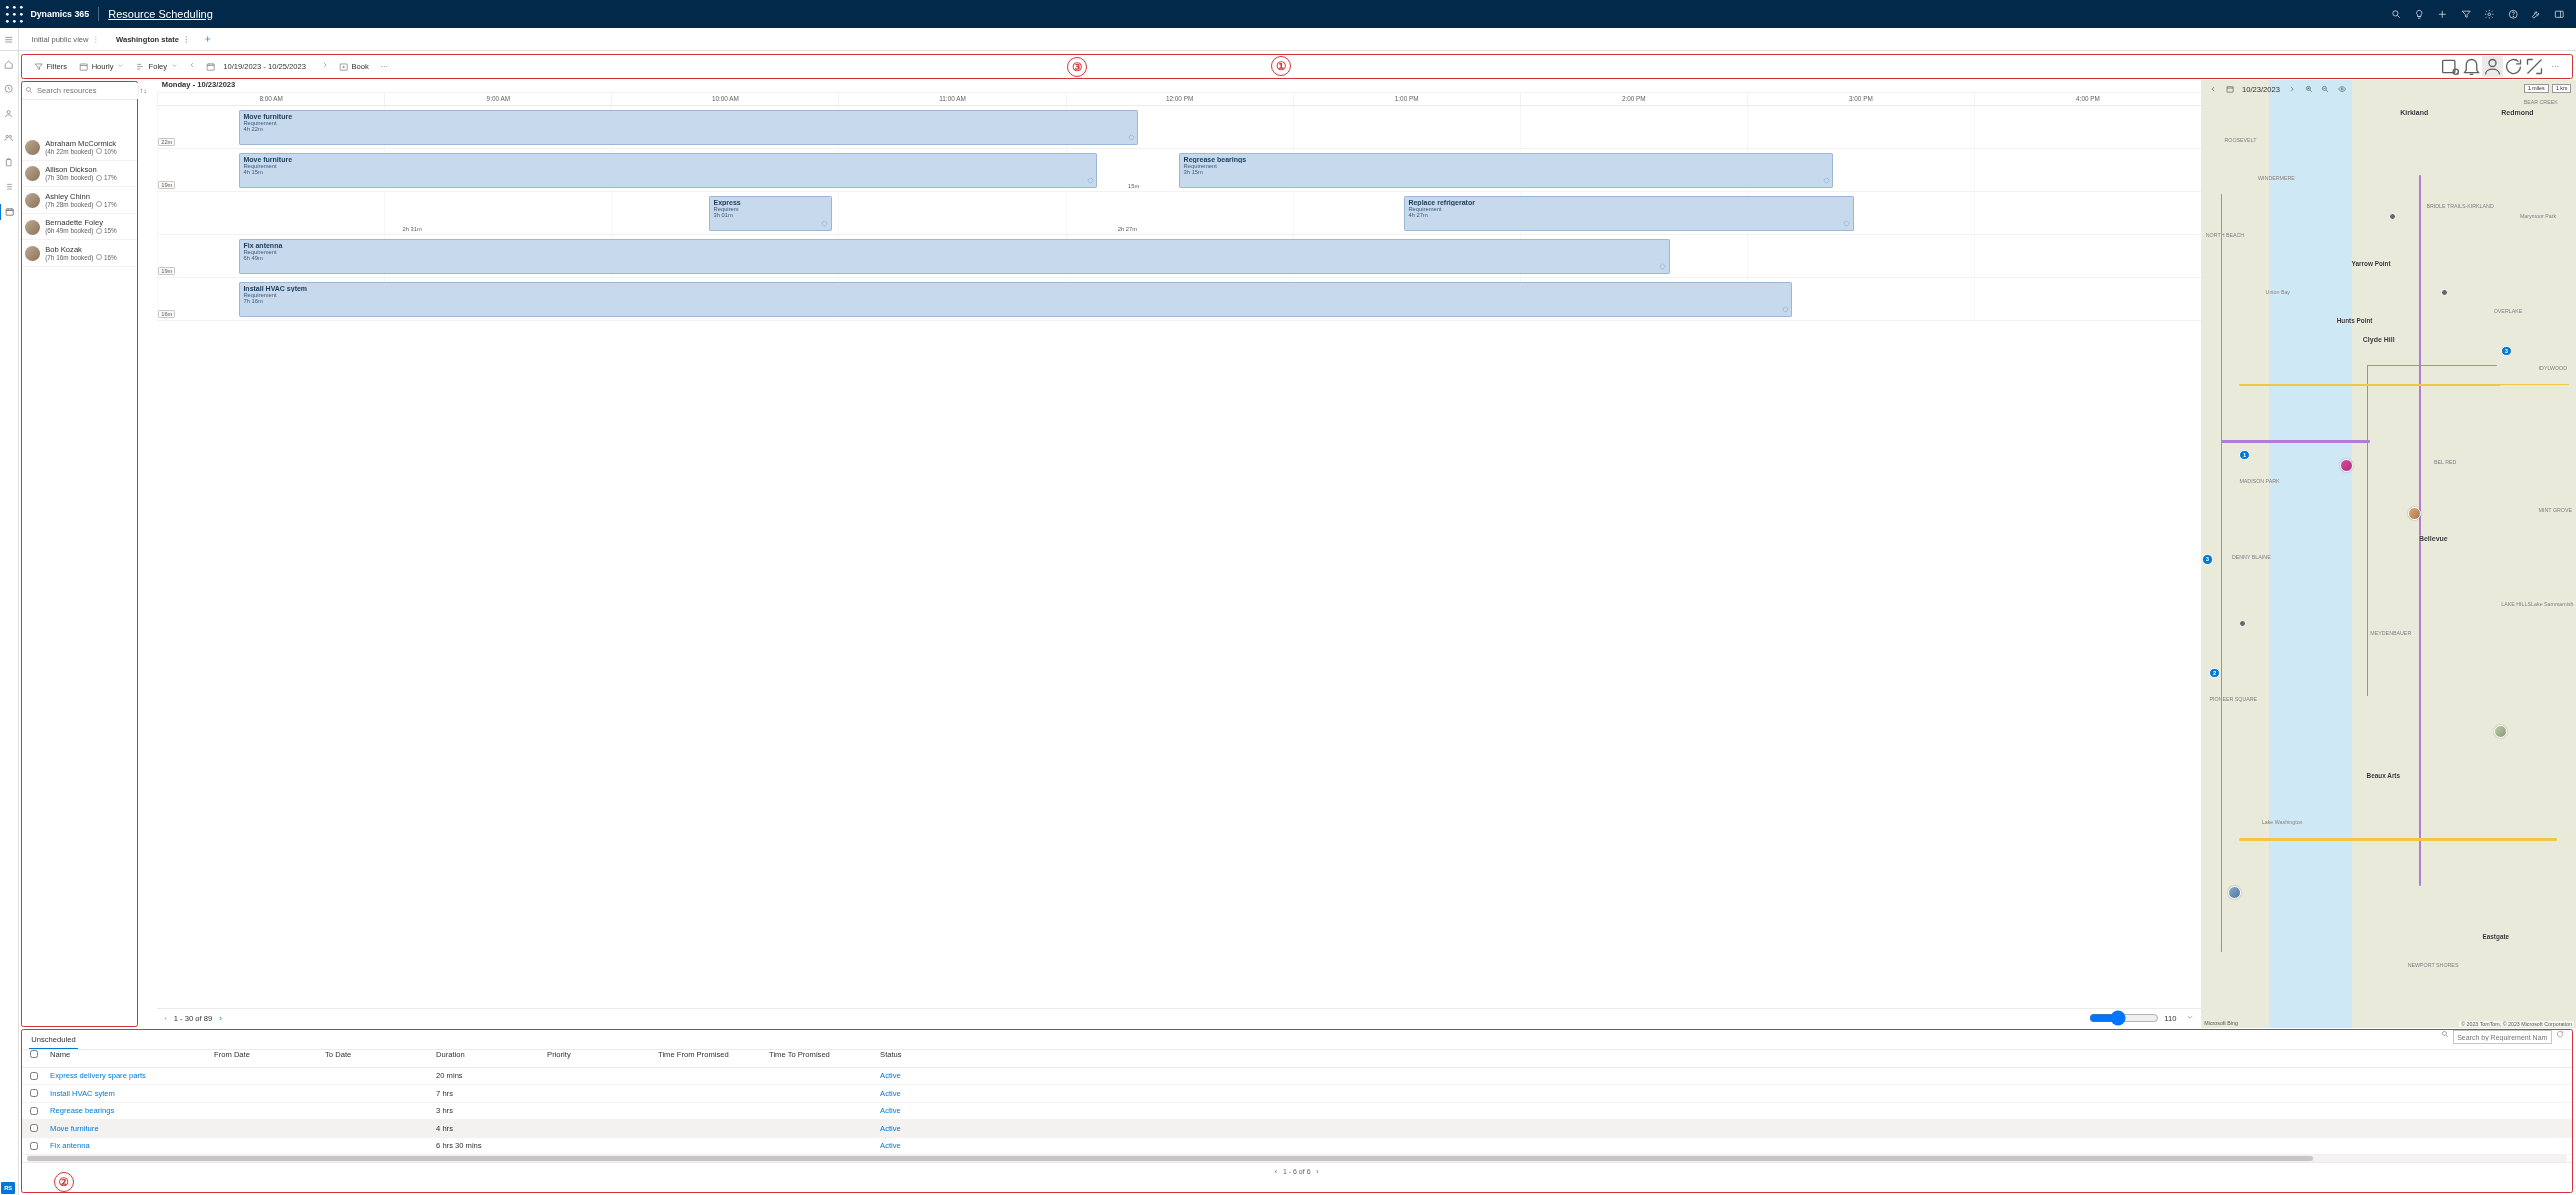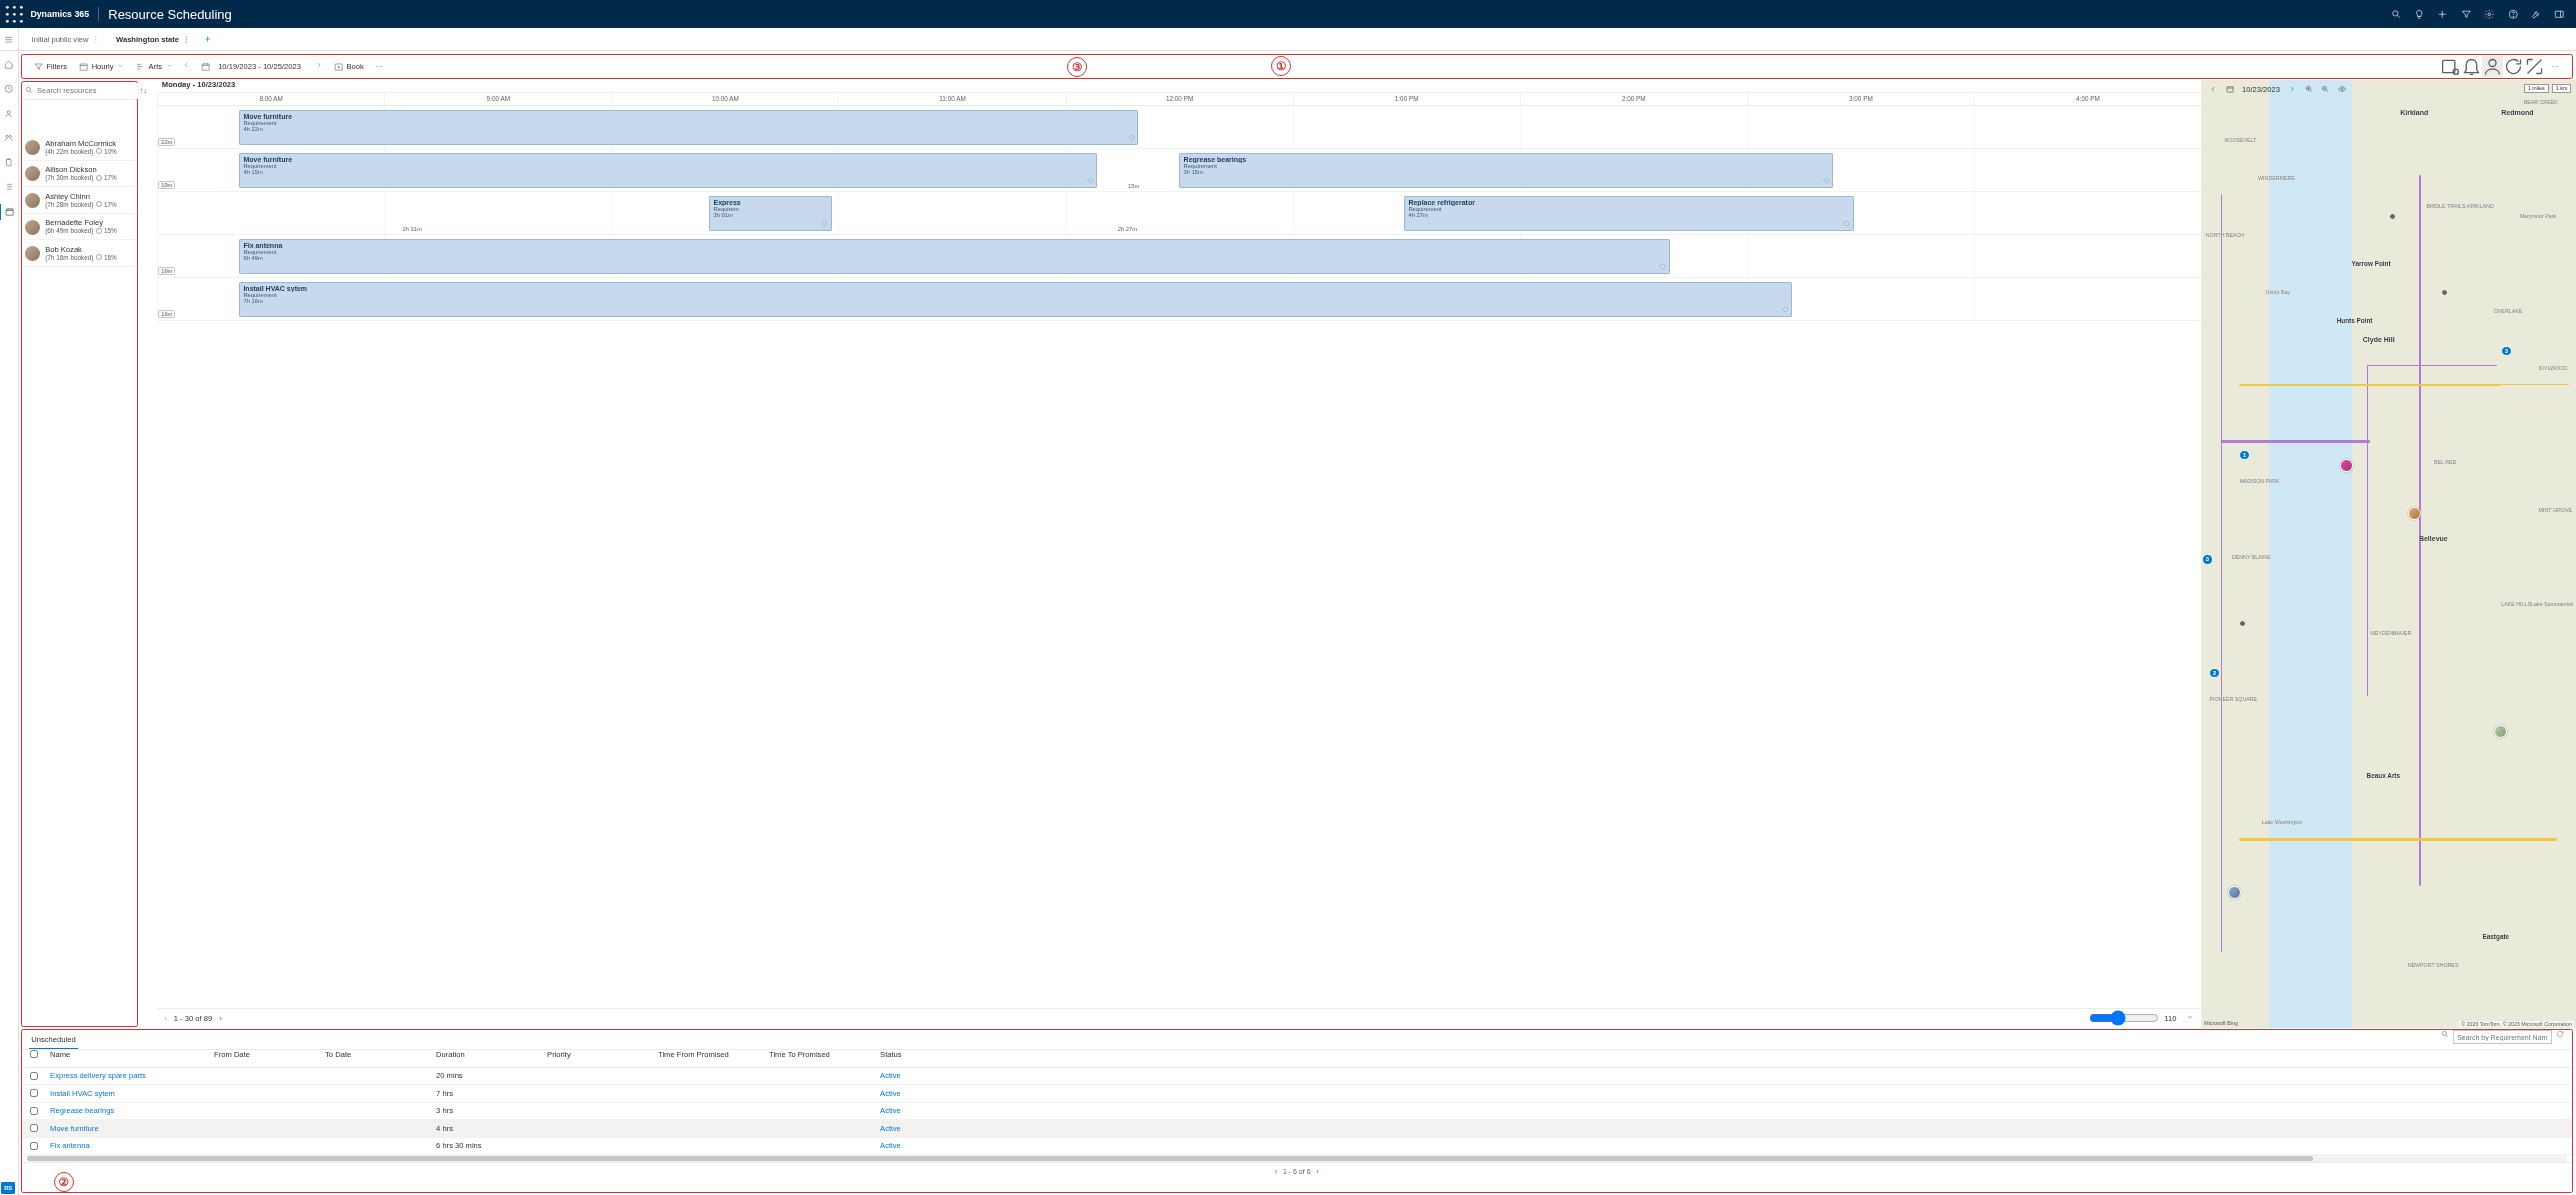--- a/index.html
+++ b/index.html
@@ -10,7 +10,7 @@
 .topnav .waffle { width: 18.7px; display: flex; justify-content: center; }
 .topnav .brand { font-weight: 600; padding: 0 7px; font-size: 8.8px; }
 .topnav .divider-v { width: 0.6px; height: 14px; background: rgba(255,255,255,.3); margin: 0 2.3px; }
-.topnav .appname { padding: 0 7px; font-size: 13px; }
+.topnav .appname { padding: 0 7px; font-size: 11px; text-decoration: underline; }
 .topnav .spacer { flex: 1; }
 .topnav .iconbtn { width: 23.4px; height: 28px; display: flex; align-items: center; justify-content: center; color: #fff; cursor: pointer; }
 .topnav .iconbtn svg { width: 10.5px; height: 10.5px; stroke: currentColor; fill: none; }

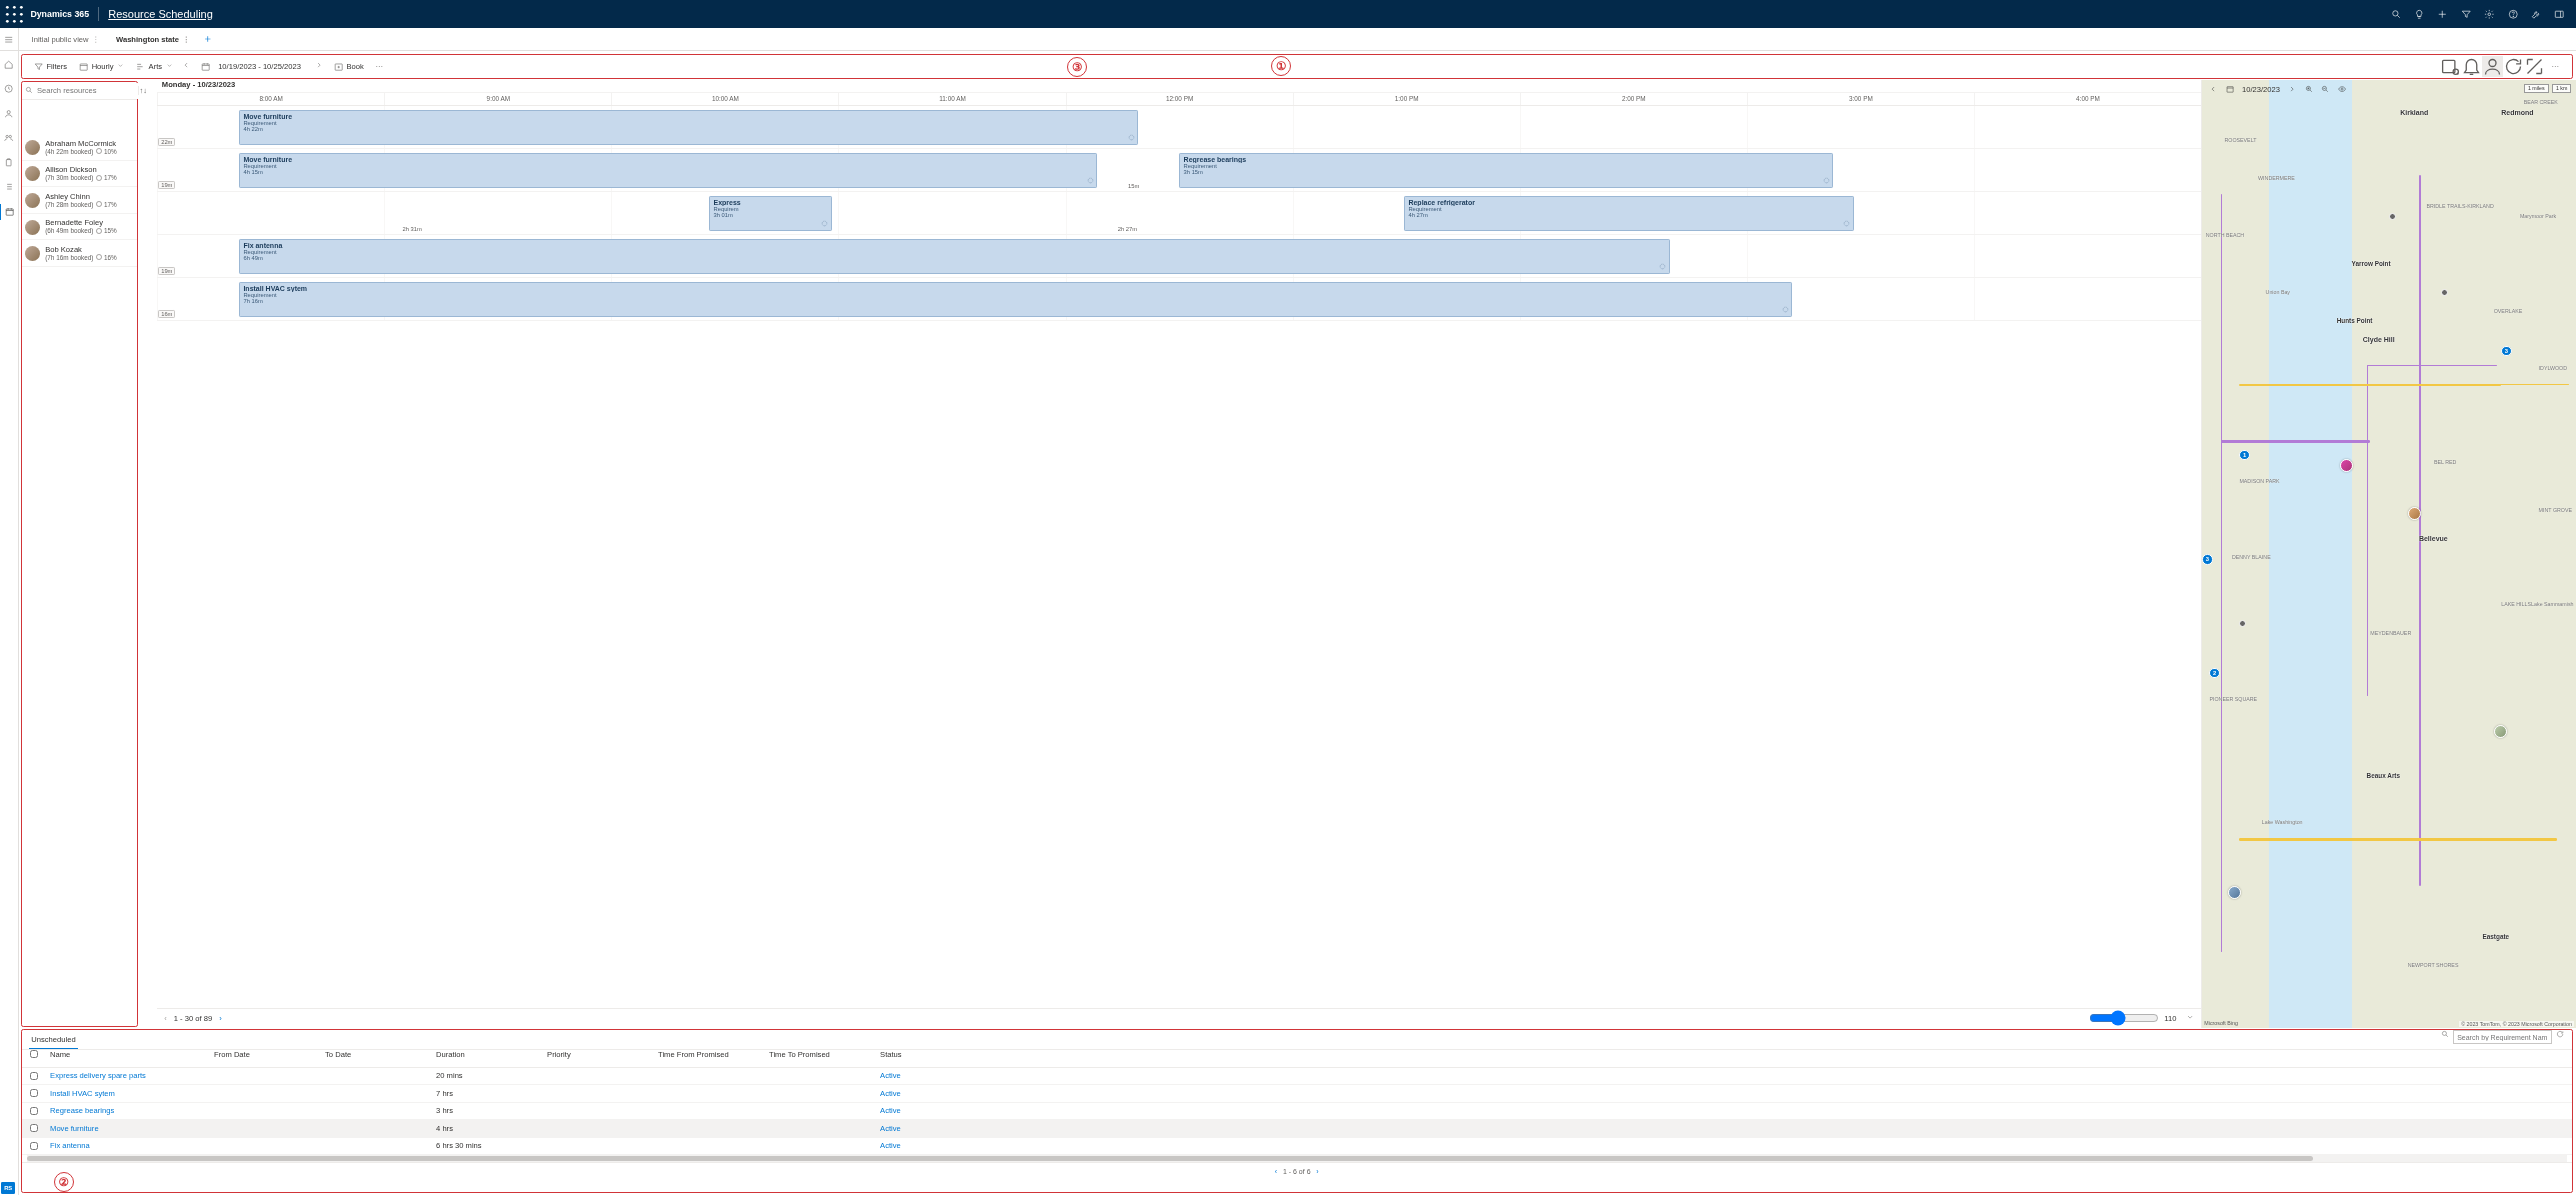--- a/index.html
+++ b/index.html
@@ -297,7 +297,7 @@
             <svg viewBox="0 0 24 24">
               <path d="M3 6h10M3 12h14M3 18h8"></path>
             </svg>
-            <span>Arts</span>
+            <span>Foley</span>
             <span class="chev"><svg viewBox="0 0 24 24">
                 <path d="m6 9 6 6 6-6"></path>
               </svg></span>

